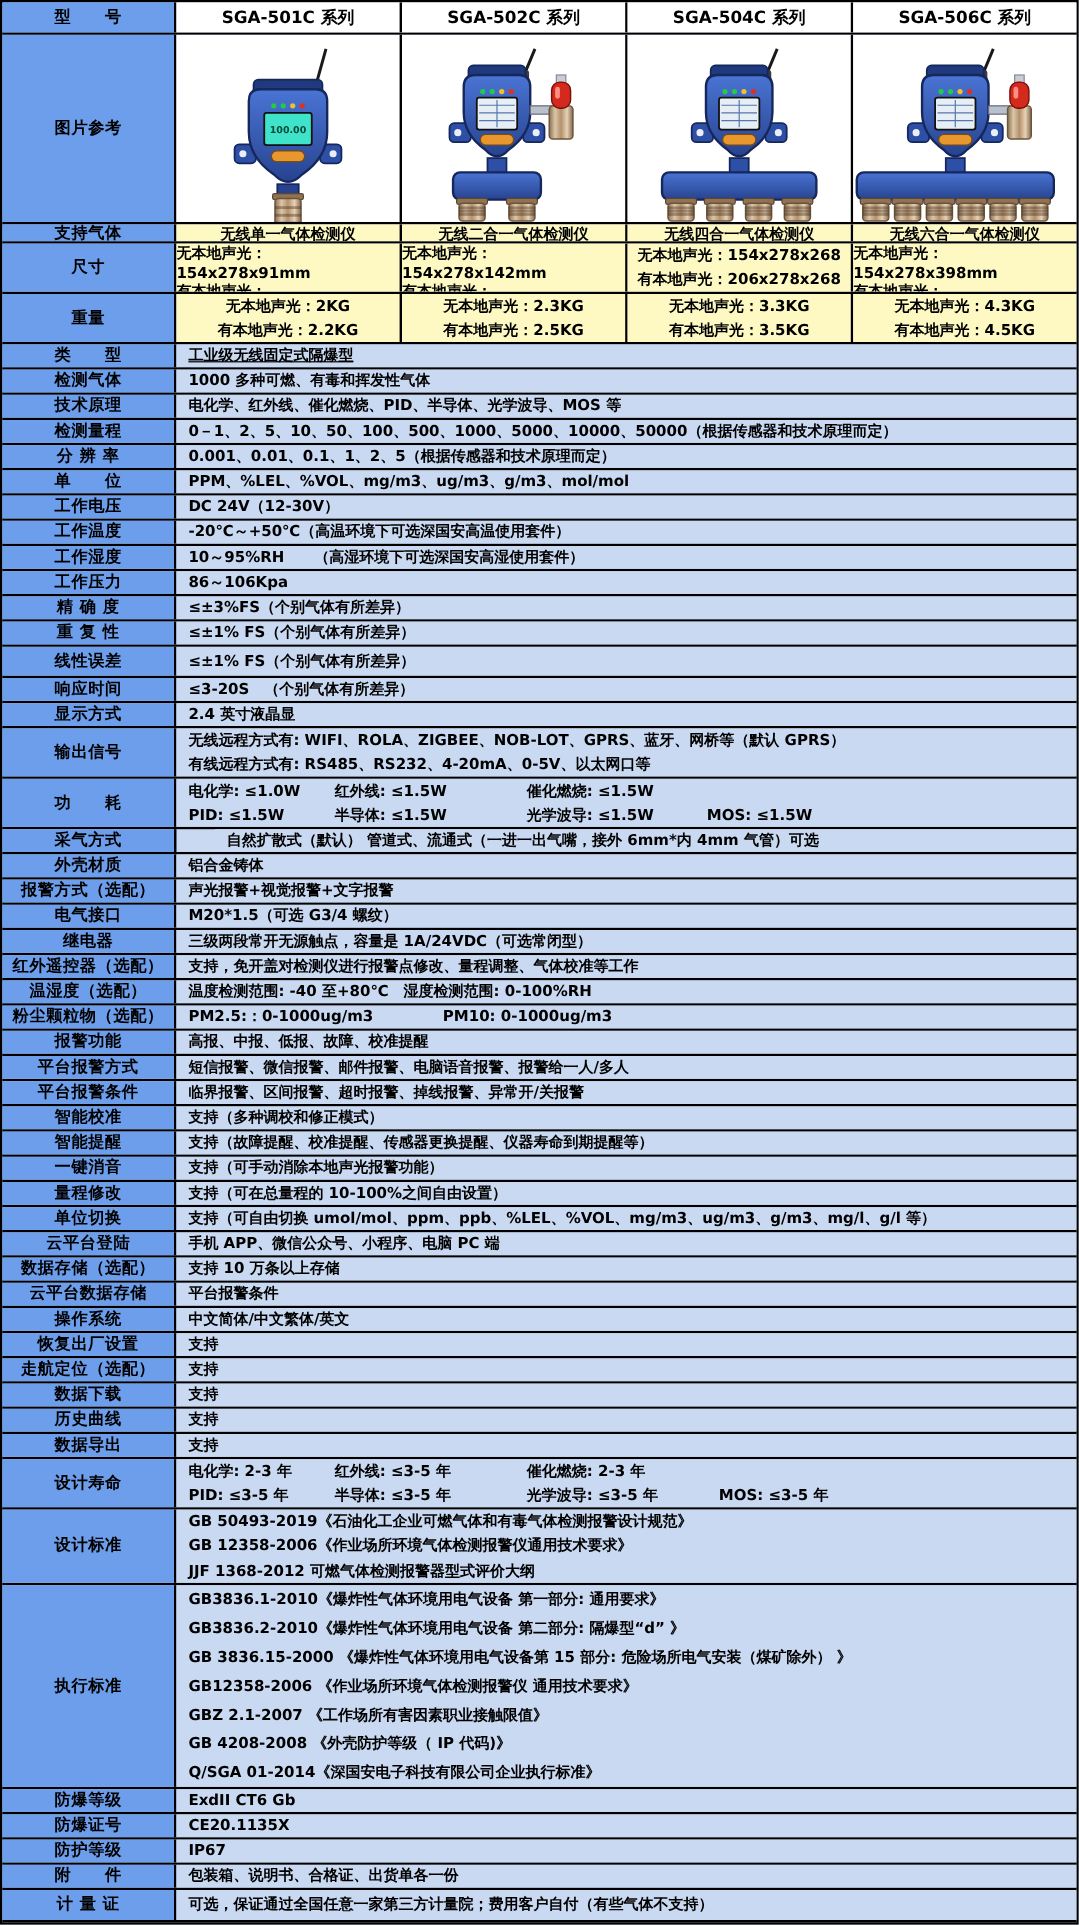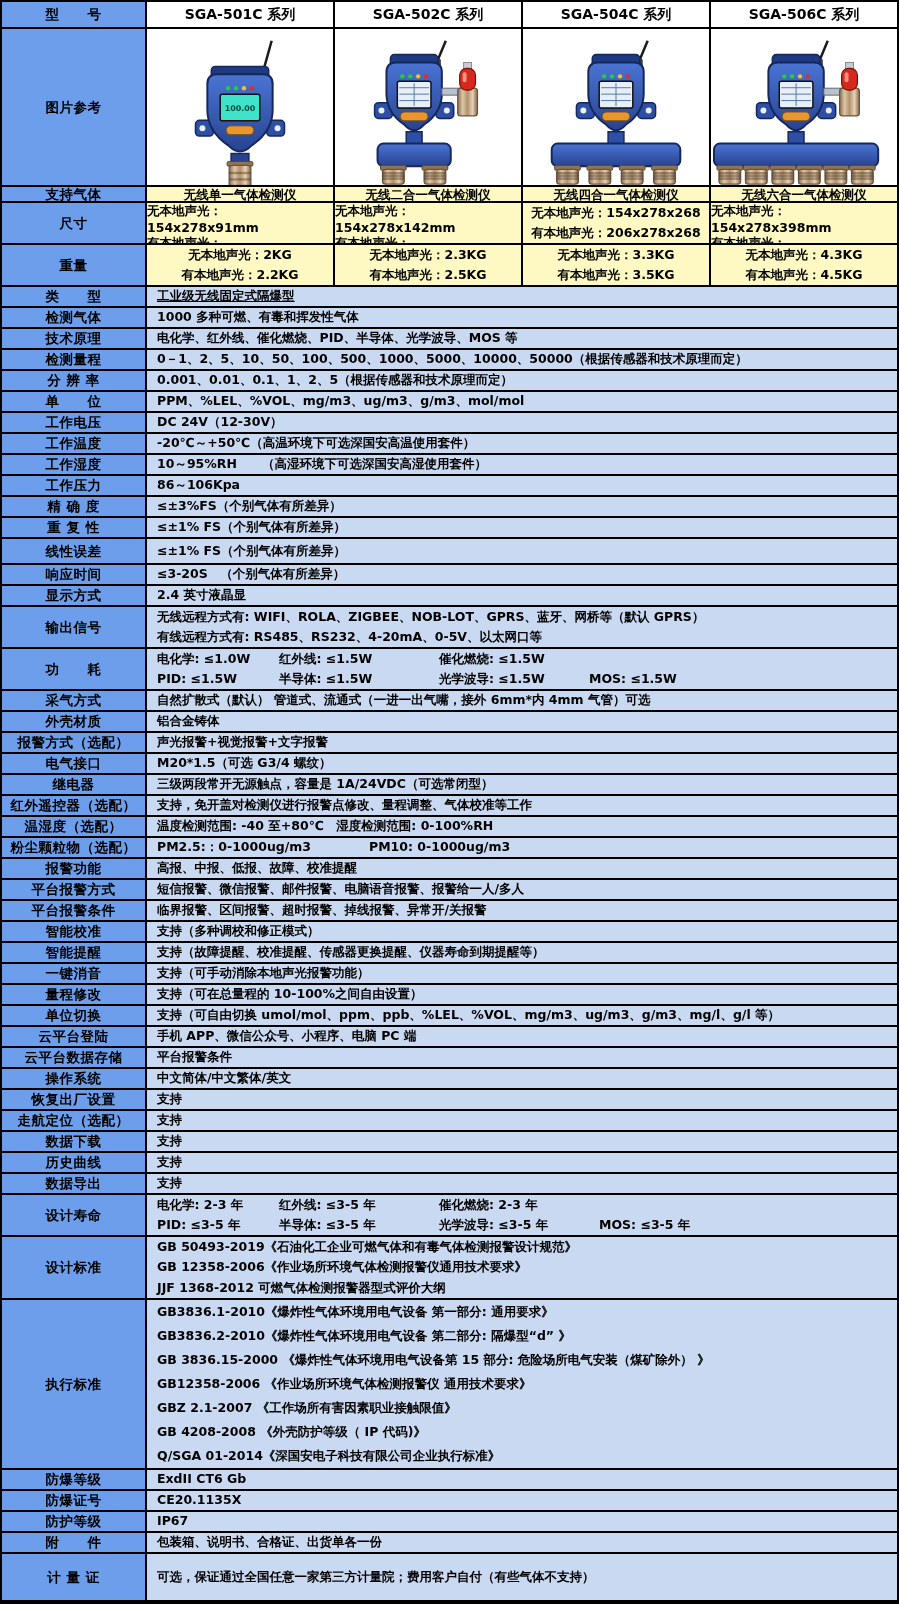--- a/index.html
+++ b/index.html
@@ -428,7 +428,7 @@
       </div>
   </div>
 
-  <div class="row spec" style="height: 21px;">
+  <div class="row spec" style="height: 21px; gap: 32px;">
     <div class="cell label">采气方式</div>
     <div class="cell value">
         <div class="line">自然扩散式（默认） 管道式、流通式（一进一出气嘴，接外 6mm*内 4mm 气管）可选</div>

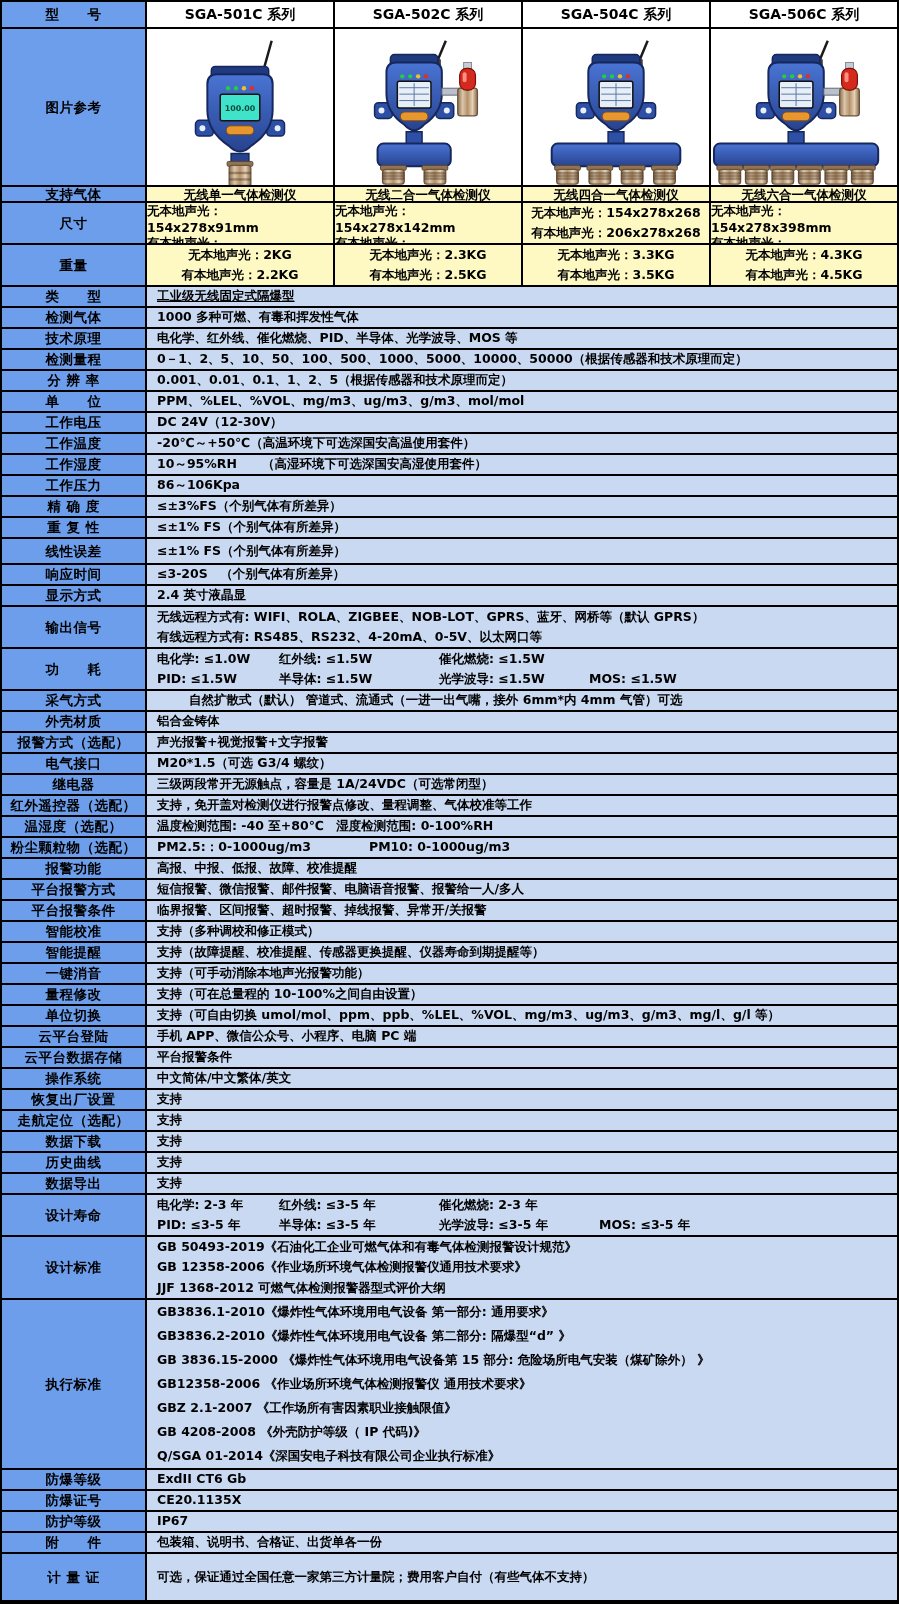--- a/index.html
+++ b/index.html
@@ -547,6 +547,12 @@
       </div>
   </div>
 
+  <div class="row spec" style="height: 21px;">
+    <div class="cell label">数据存储（选配）</div>
+    <div class="cell value">
+        <div class="line">支持 10 万条以上存储</div>
+      </div>
+  </div>
 
   <div class="row spec" style="height: 21px;">
     <div class="cell label">云平台数据存储</div>

